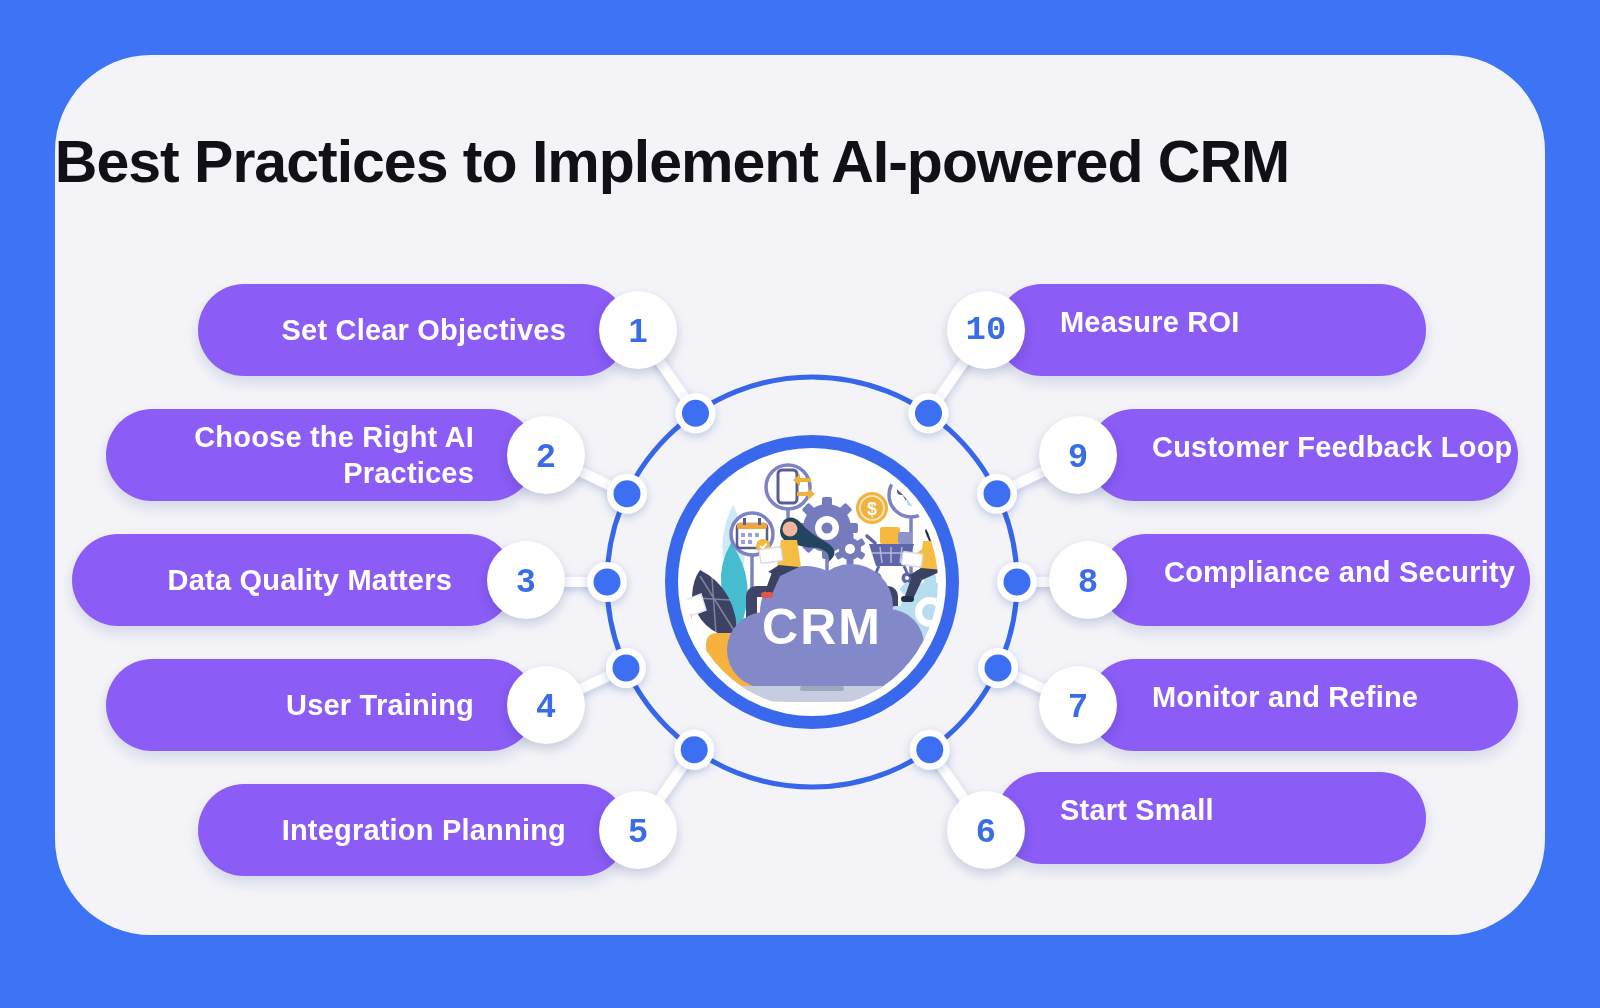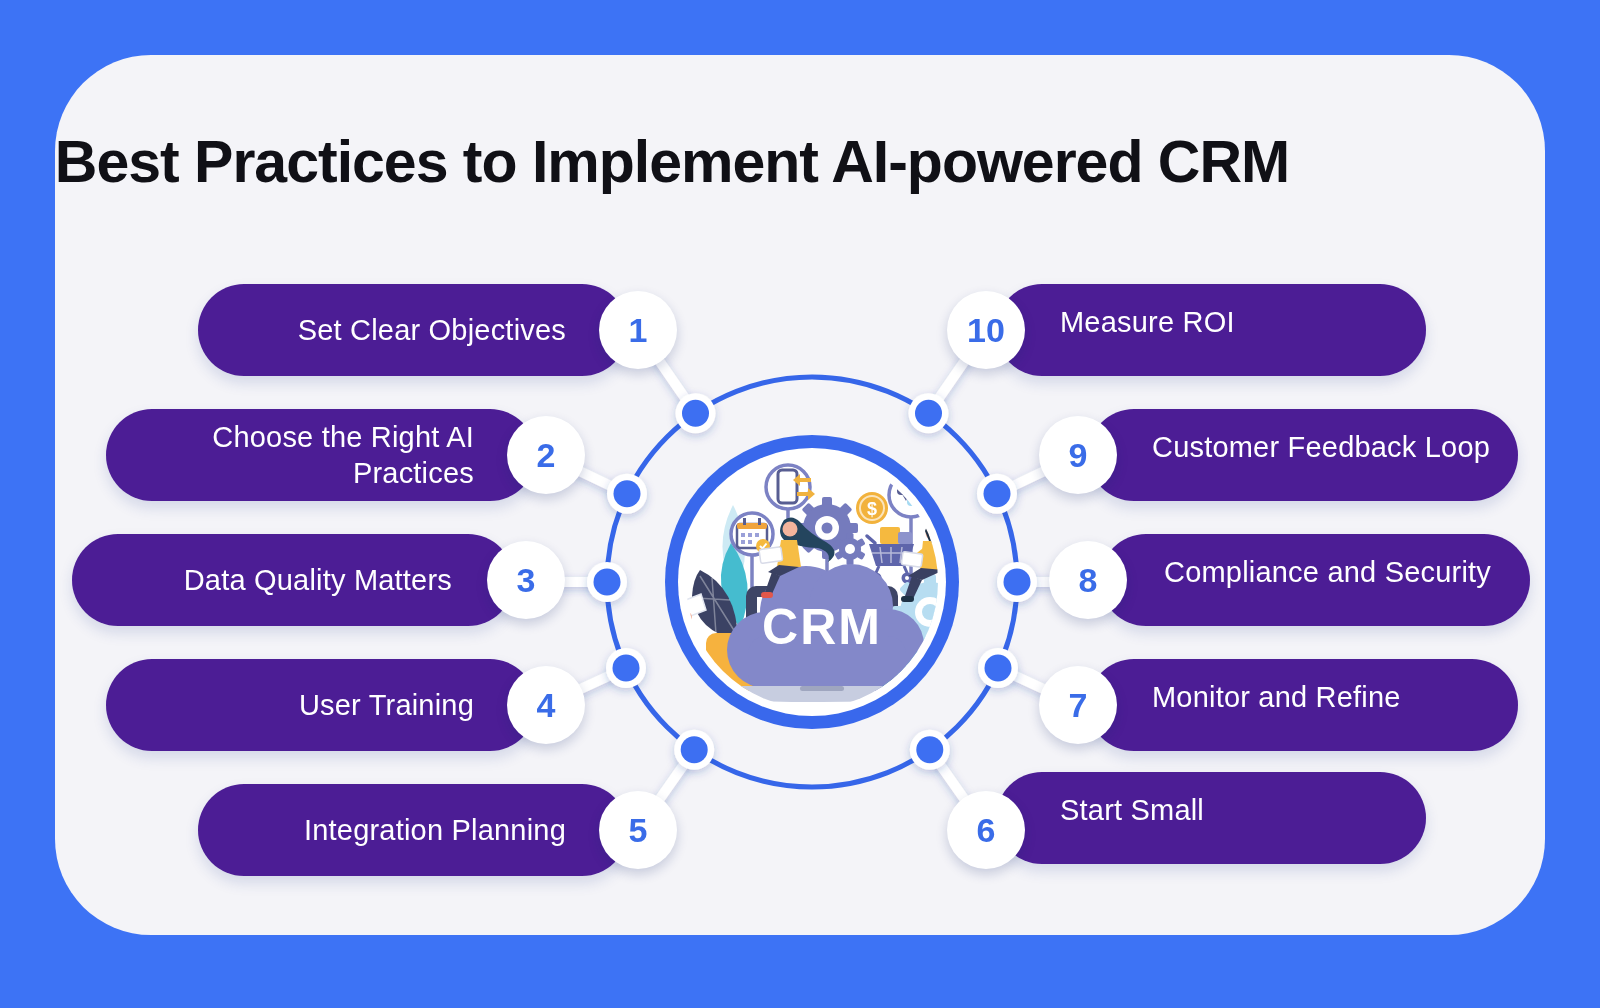--- a/index.html
+++ b/index.html
@@ -7,8 +7,8 @@
   .card{position:absolute;left:55px;top:55px;width:1490px;height:880px;background:#f4f4f8;border-radius:96px;}
   .title{position:absolute;left:0;top:128px;width:1344px;text-align:center;font-size:59px;font-weight:bold;letter-spacing:-1px;color:#101016;}
   svg.overlay{position:absolute;left:0;top:0;}
-  .pill{position:absolute;height:92px;border-radius:46px;background:#4c1d95;color:#fff;
-        display:flex;align-items:center;font-size:29px;font-weight:normal;line-height:1.25;
+  .pill{position:absolute;height:92px;border-radius:46px;background:#8b5cf6;color:#fff;
+        display:flex;align-items:center;font-size:29px;font-weight:bold;line-height:1.25;
         box-sizing:border-box;box-shadow:0 7px 14px rgba(32,62,150,.15);letter-spacing:.2px;}
   .pill.left{justify-content:flex-end;text-align:right;padding:0 62px 0 40px;}
   .pill.right{justify-content:flex-start;text-align:center;padding:0 24px 16px 64px;white-space:nowrap;}

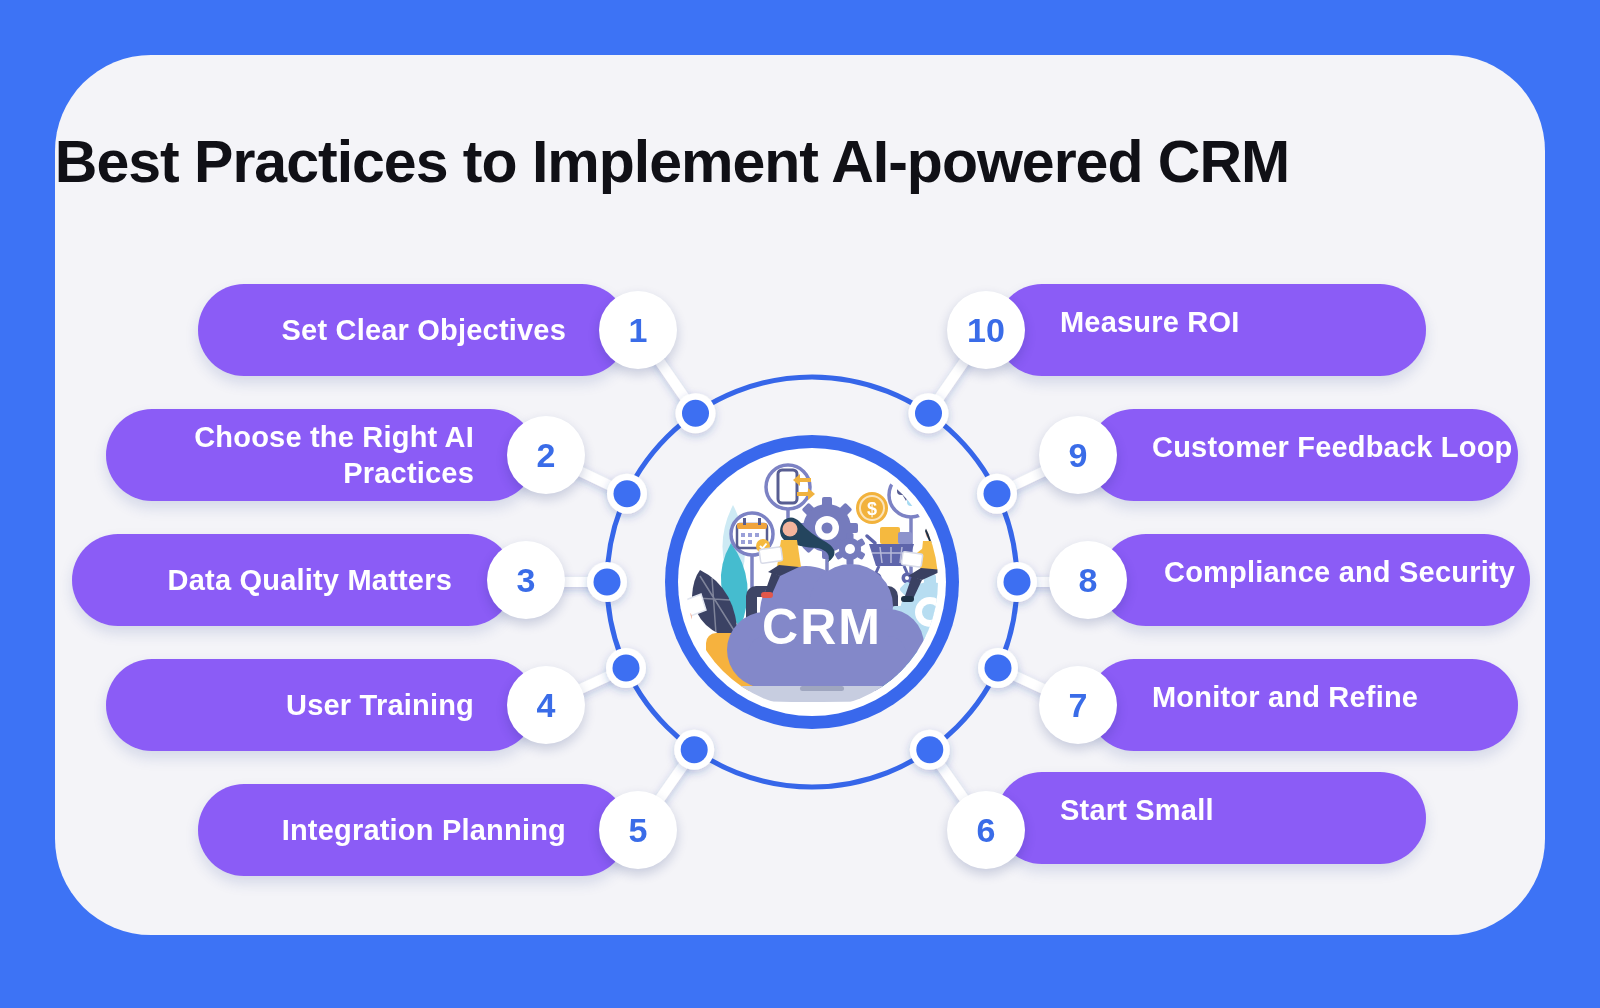--- a/index.html
+++ b/index.html
@@ -27,7 +27,7 @@
        box-shadow:0 5px 12px rgba(20,40,110,.20);}
   .n1{left:599px;top:291px;} .n2{left:507px;top:416px;} .n3{left:487px;top:541px;}
   .n4{left:507px;top:666px;} .n5{left:599px;top:791px;}
-  .n10{left:947px;top:291px;} .n9{left:1039px;top:416px;} .n8{left:1049px;top:541px;}
+  .n10{left:947px;top:291px;font-family:Liberation Mono, monospace;} .n9{left:1039px;top:416px;} .n8{left:1049px;top:541px;}
   .n7{left:1039px;top:666px;} .n6{left:947px;top:791px;}
 </style>
 </head>

